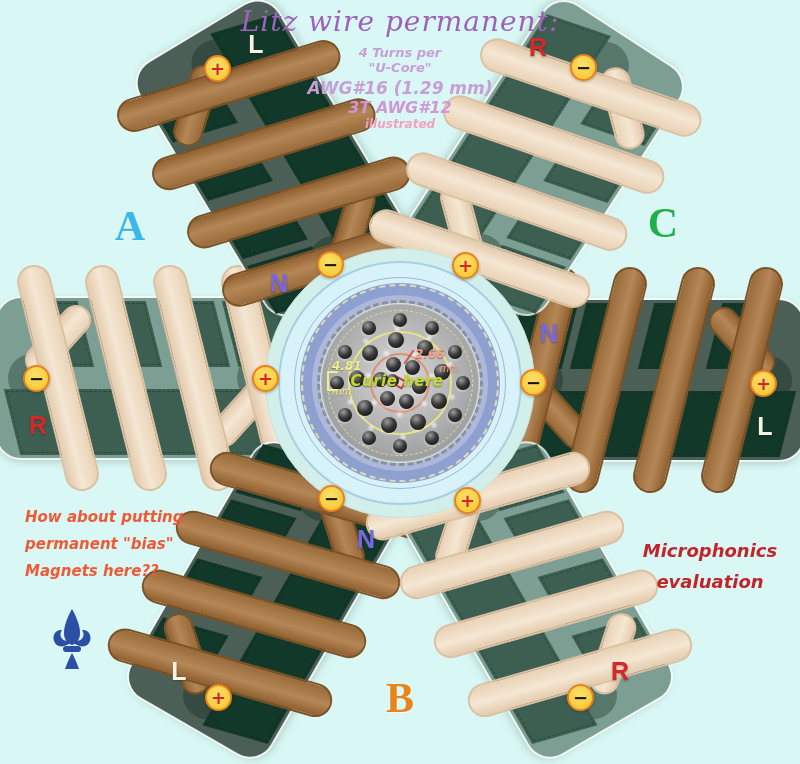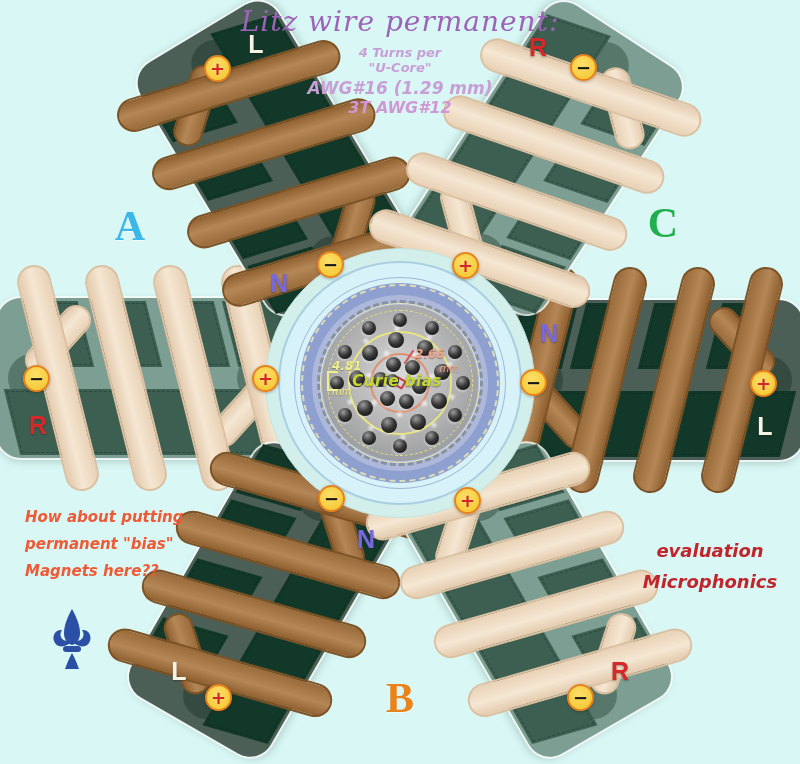--- a/index.html
+++ b/index.html
@@ -169,6 +169,7 @@
     <div class="t3">"U-Core"</div>
     <div class="t4">AWG#16 (1.29 mm)</div>
     <div class="t6">3T AWG#12</div>
+    <div class="t7">illustrated</div>
   </div>
 
   <div class="bias-note">

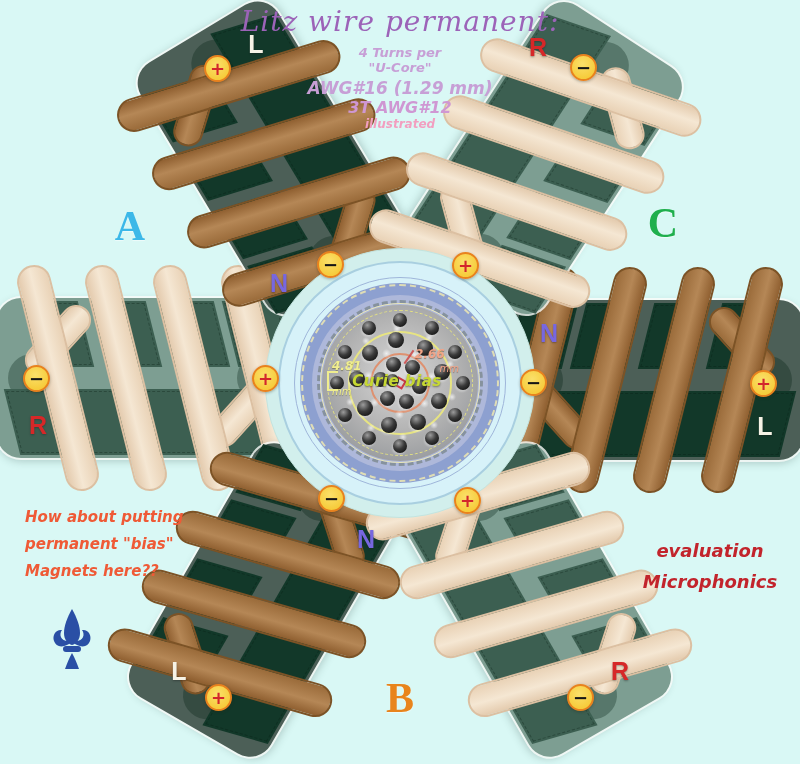--- a/index.html
+++ b/index.html
@@ -151,7 +151,7 @@
       </div>
   </div>
 
-  <div class="curie-label">Curie bias</div>
+  <div class="curie-label">Curie here</div>
   <div class="dim-outer">
     <span>4.81</span>
     <span class="unit">mm</span>

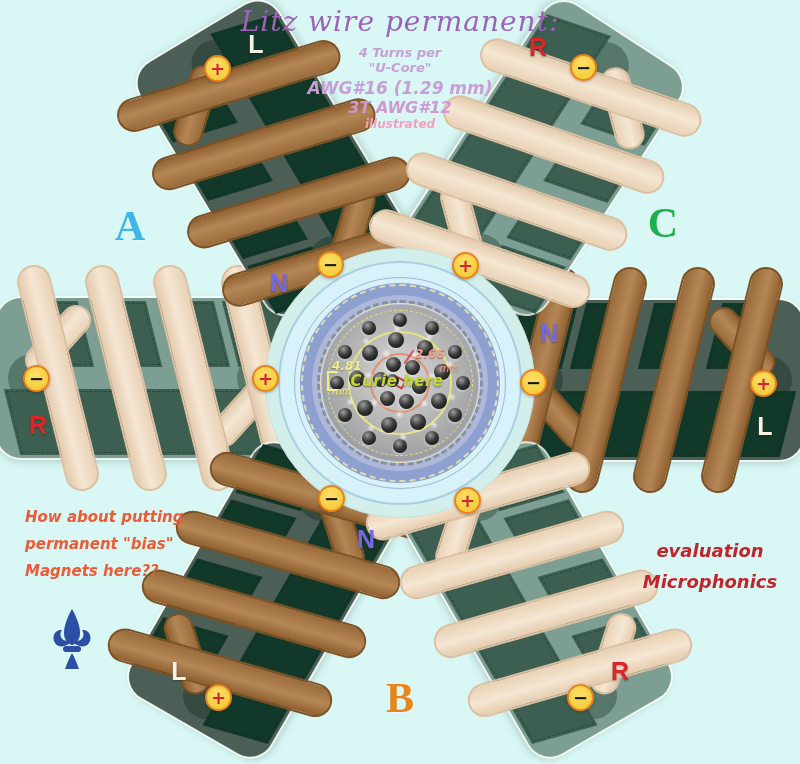--- a/index.html
+++ b/index.html
@@ -178,8 +178,8 @@
     <div>Magnets here??</div>
   </div>
   <div class="micro-note">
+    <div>Microphonics</div>
     <div>evaluation</div>
-    <div>Microphonics</div>
   </div>
 
   <svg class="fleur" width="40" height="62" viewBox="0 0 40 62">

